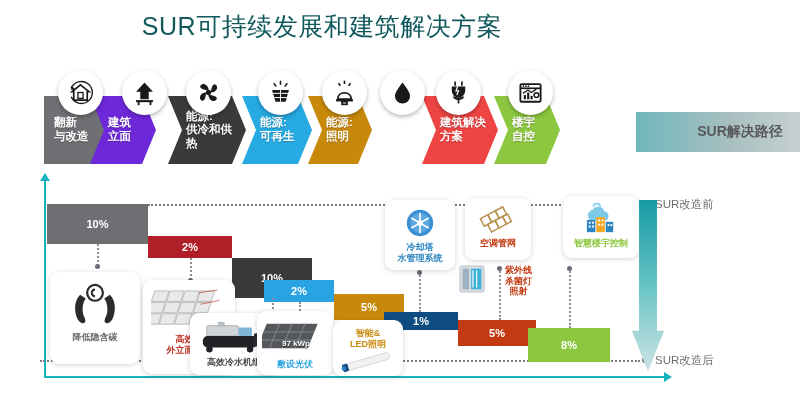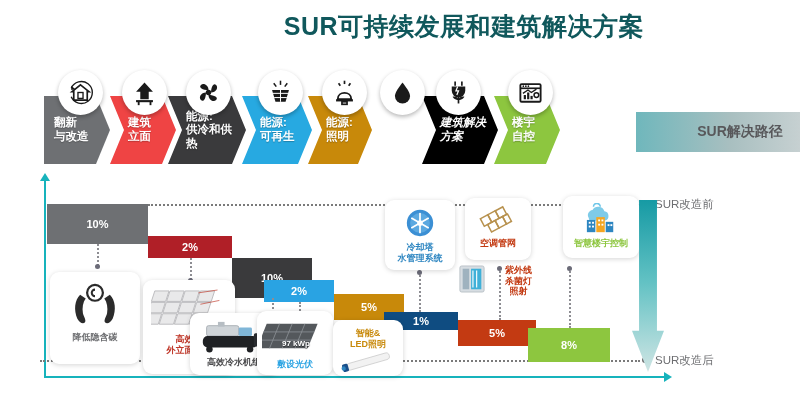--- a/index.html
+++ b/index.html
@@ -18,9 +18,9 @@
   .title {
     position: absolute;
     left: 0; top: 10px; width: 644px;
-    text-align: right;
+    text-align: center;
     font-size: 25px;
-    font-weight: bold;
+    font-weight: normal;
     color: #10585C;
     letter-spacing: .5px;
     white-space: nowrap;

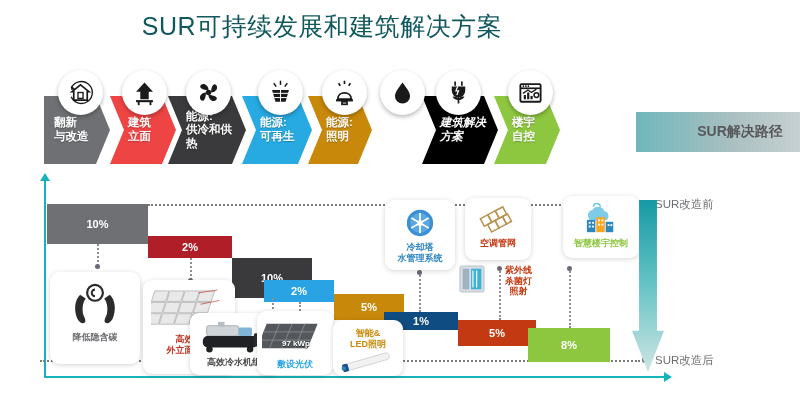--- a/index.html
+++ b/index.html
@@ -184,7 +184,7 @@
       </svg>
     </div>
 
-    <div class="chev" style="left:66px; width:66px; background:#ef4444;">
+    <div class="chev" style="left:46px; width:66px; background:#6d28d9;">
       <span class="chev-label">建筑
 立面</span>
     </div>

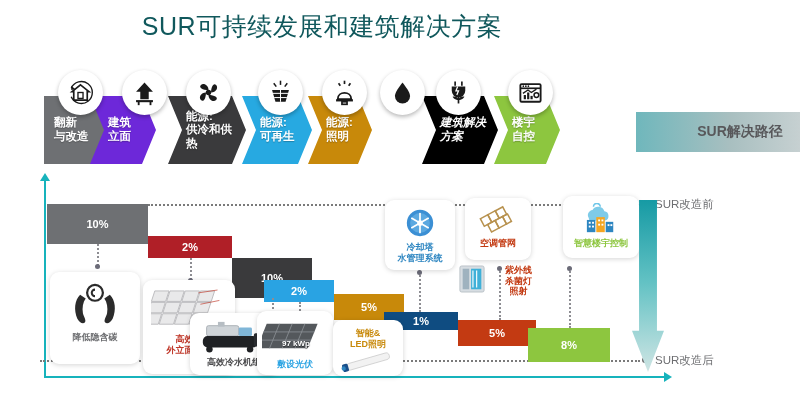--- a/index.html
+++ b/index.html
@@ -249,7 +249,7 @@
       </svg>
     </div>
 
-    <div class="chev" style="left:378px; width:76px; background:#000000;font-style:italic;">
+    <div class="chev" style="left:378px; width:76px; background:#ef4444;">
       <span class="chev-label">建筑解决
 方案</span>
     </div>

